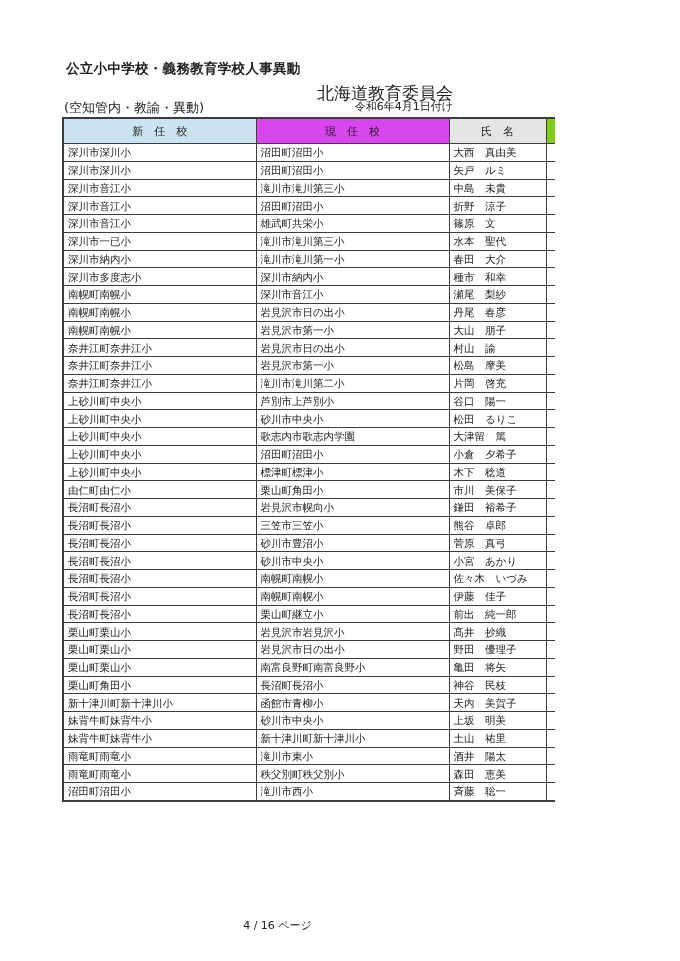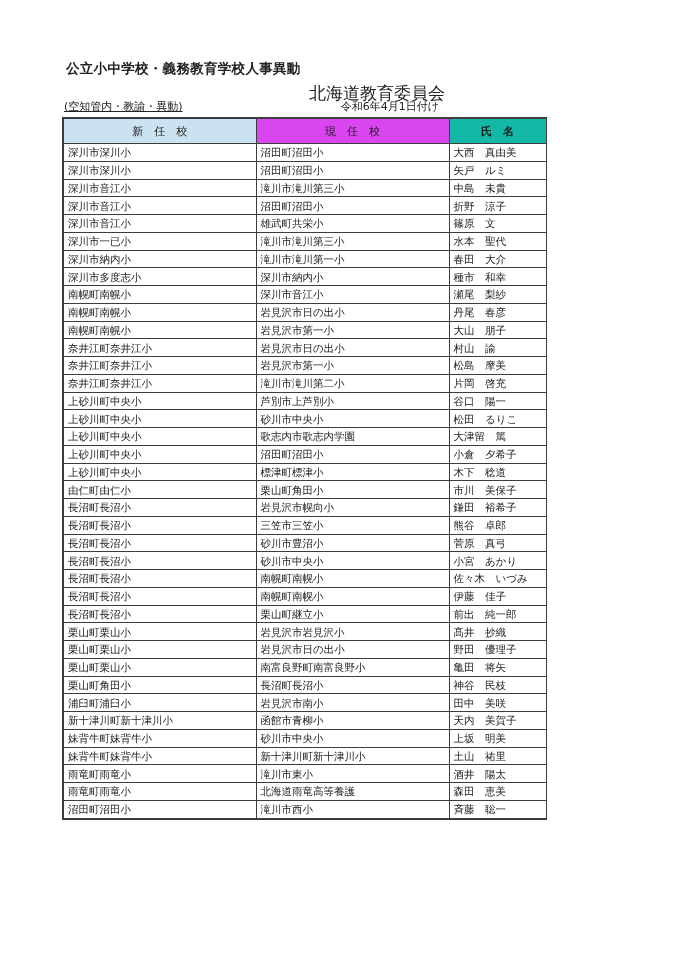--- a/index.html
+++ b/index.html
@@ -19,6 +19,7 @@
     height: 961px;
     background: #ffffff;
     overflow: hidden;
+    padding-left: 8px;
   }
   .doc-title {
     position: absolute;

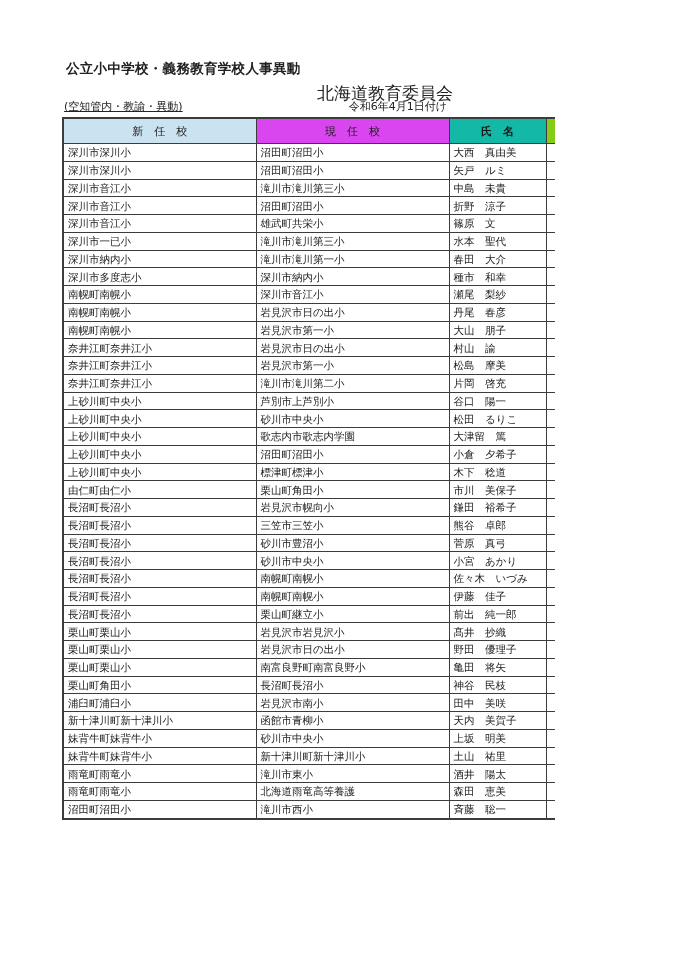--- a/index.html
+++ b/index.html
@@ -41,9 +41,8 @@
     position: absolute;
     left: 64px;
     top: 99px;
-    font-size: 11px;
+    font-size: 13px;
     color: #222;
-    text-decoration: underline;
   }
   .date-line {
     position: absolute;

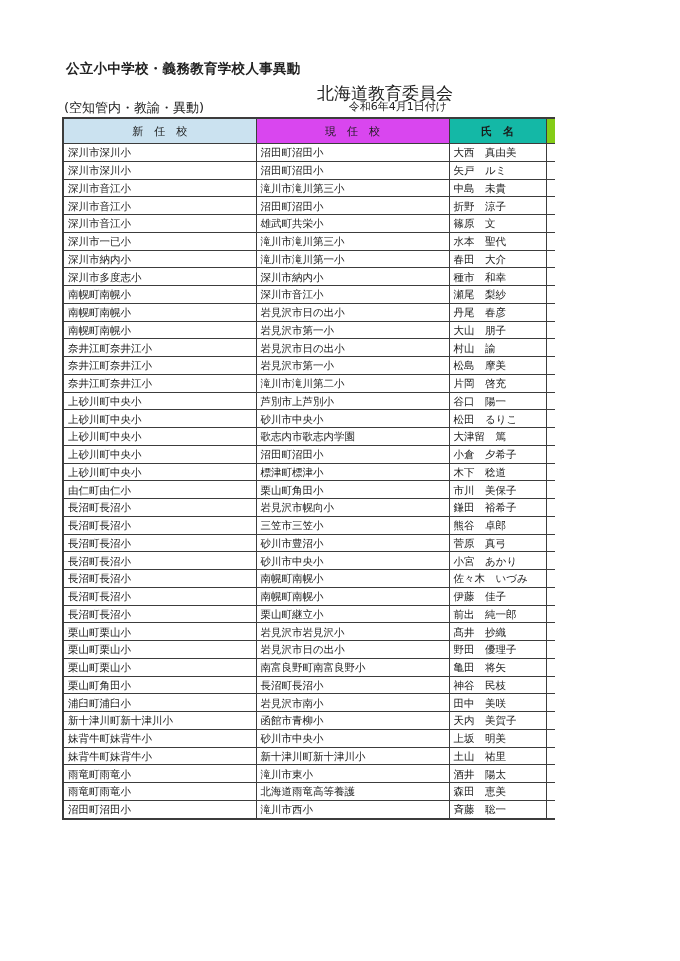--- a/index.html
+++ b/index.html
@@ -46,7 +46,7 @@
   }
   .date-line {
     position: absolute;
-    right: 108px;
+    right: 102px;
     top: 99px;
     font-size: 11px;
     color: #222;

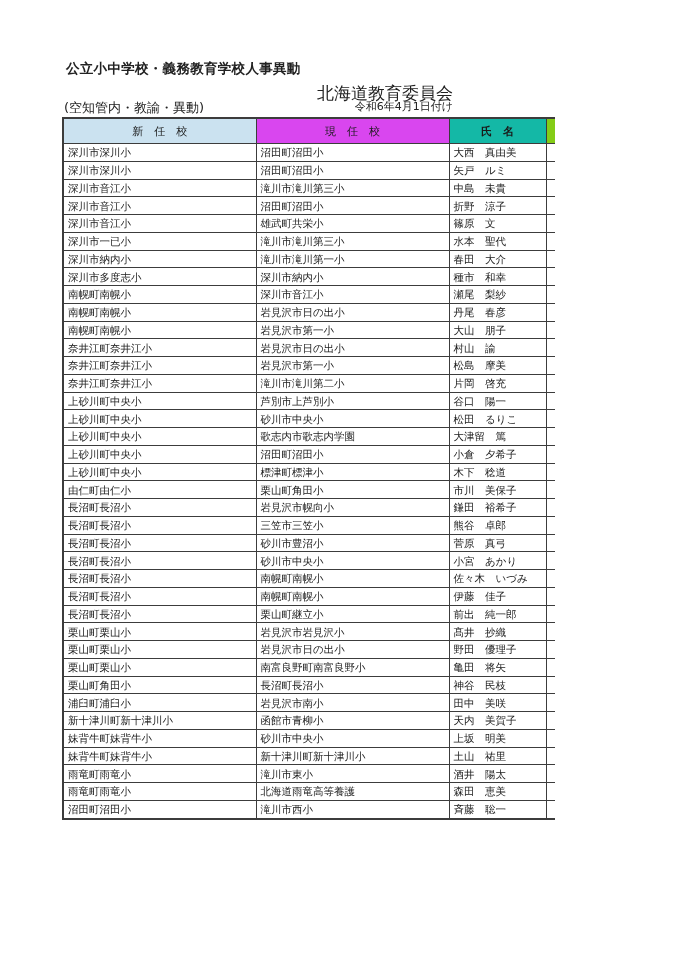--- a/index.html
+++ b/index.html
@@ -117,7 +117,7 @@
       <tr>
         <th style="background: rgb(203, 226, 240);">新　任　校</th>
         <th style="background: #d946ef;">現　任　校</th>
-        <th style="background: #14b8a6; font-weight: bold;">氏　名</th>
+        <th style="background: #e5e5e5;">氏　名</th>
         <th style="background: #84cc16; font-style: italic;">備考</th>
       </tr>
     </thead>

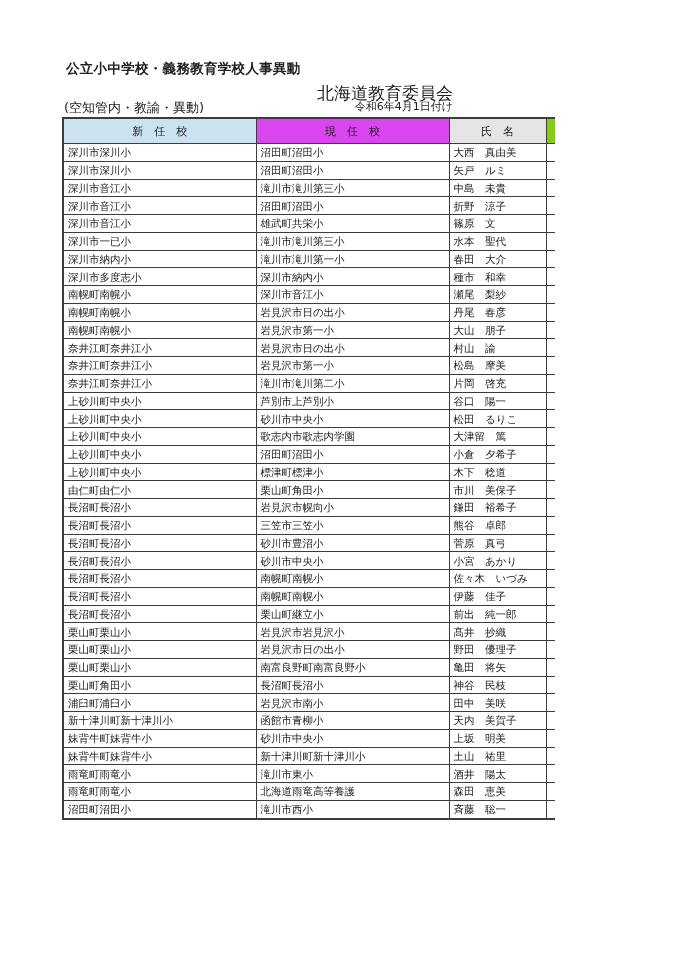--- a/index.html
+++ b/index.html
@@ -342,12 +342,6 @@
   </tr>
 
 
-  <tr>
-    <td>浦臼町浦臼小</td>
-    <td>岩見沢市南小</td>
-    <td>田中　美咲</td>
-    <td></td>
-  </tr>
 
   <tr>
     <td>新十津川町新十津川小</td>

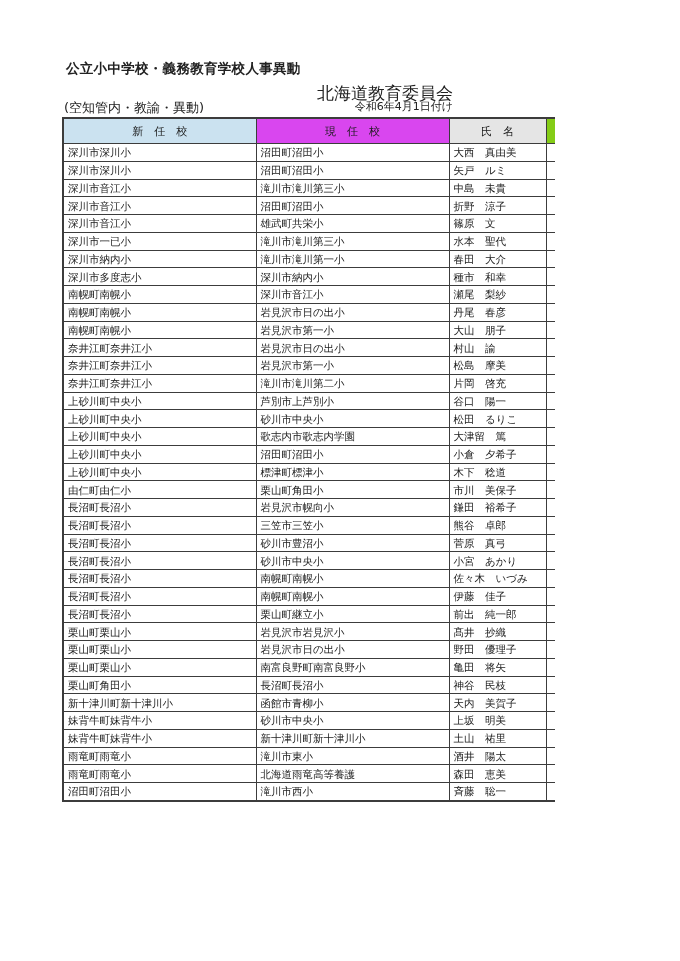--- a/index.html
+++ b/index.html
@@ -374,7 +374,7 @@
 
   <tr>
     <td>雨竜町雨竜小</td>
-    <td>北海道雨竜高等養護</td>
+    <td>秩父別町秩父別小</td>
     <td>森田　恵美</td>
     <td></td>
   </tr>

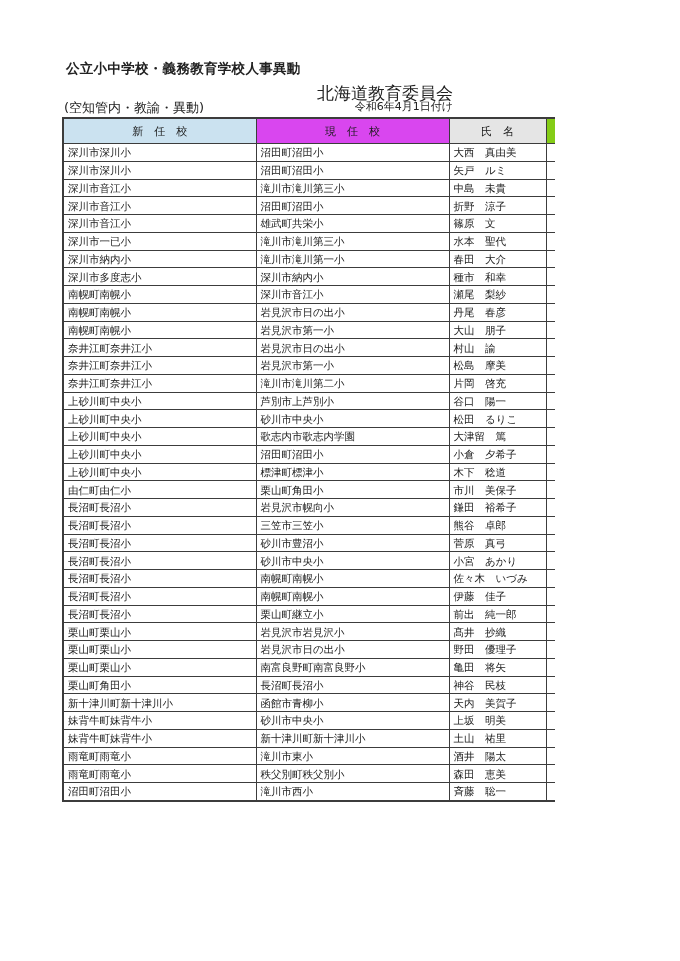--- a/index.html
+++ b/index.html
@@ -388,6 +388,7 @@
 </tbody>
   </table>
 
+  <div class="footer">4 / 16 ページ</div>
 
 </div>
 

